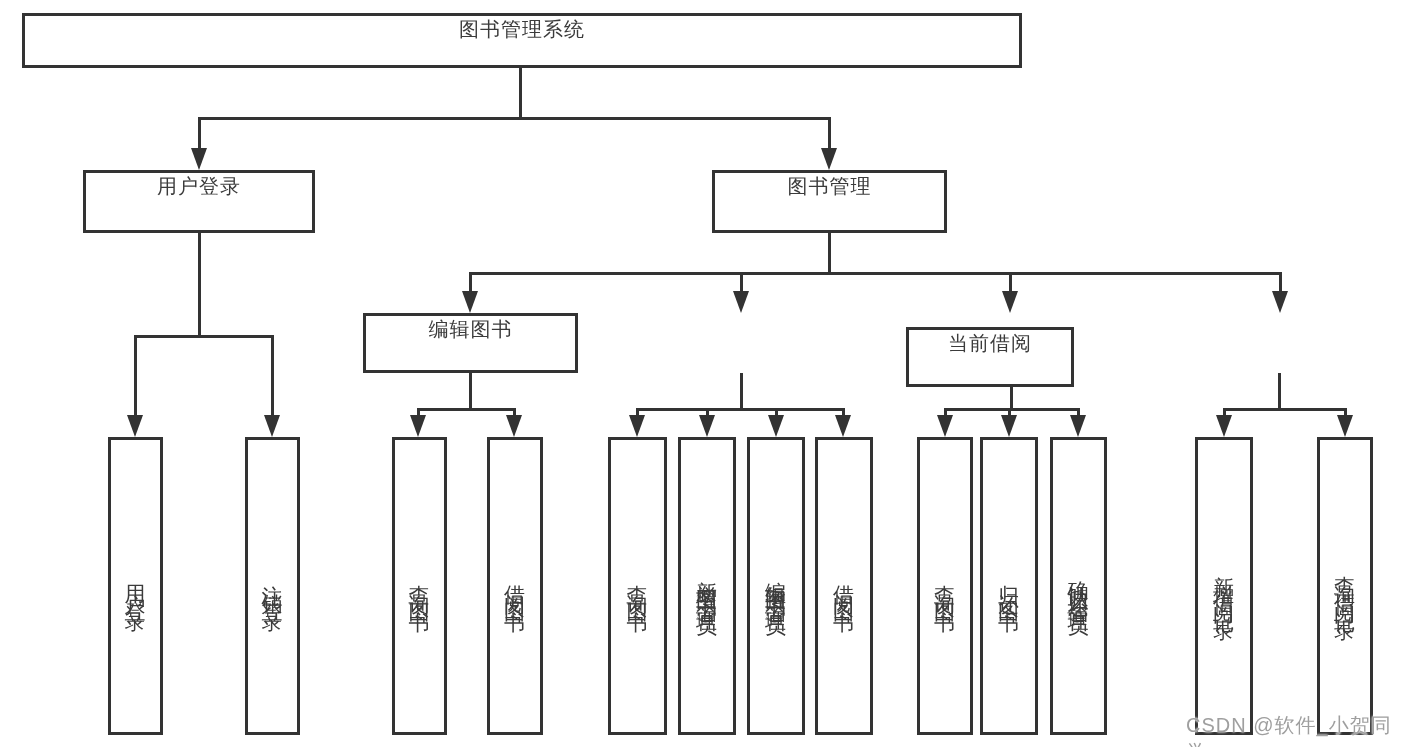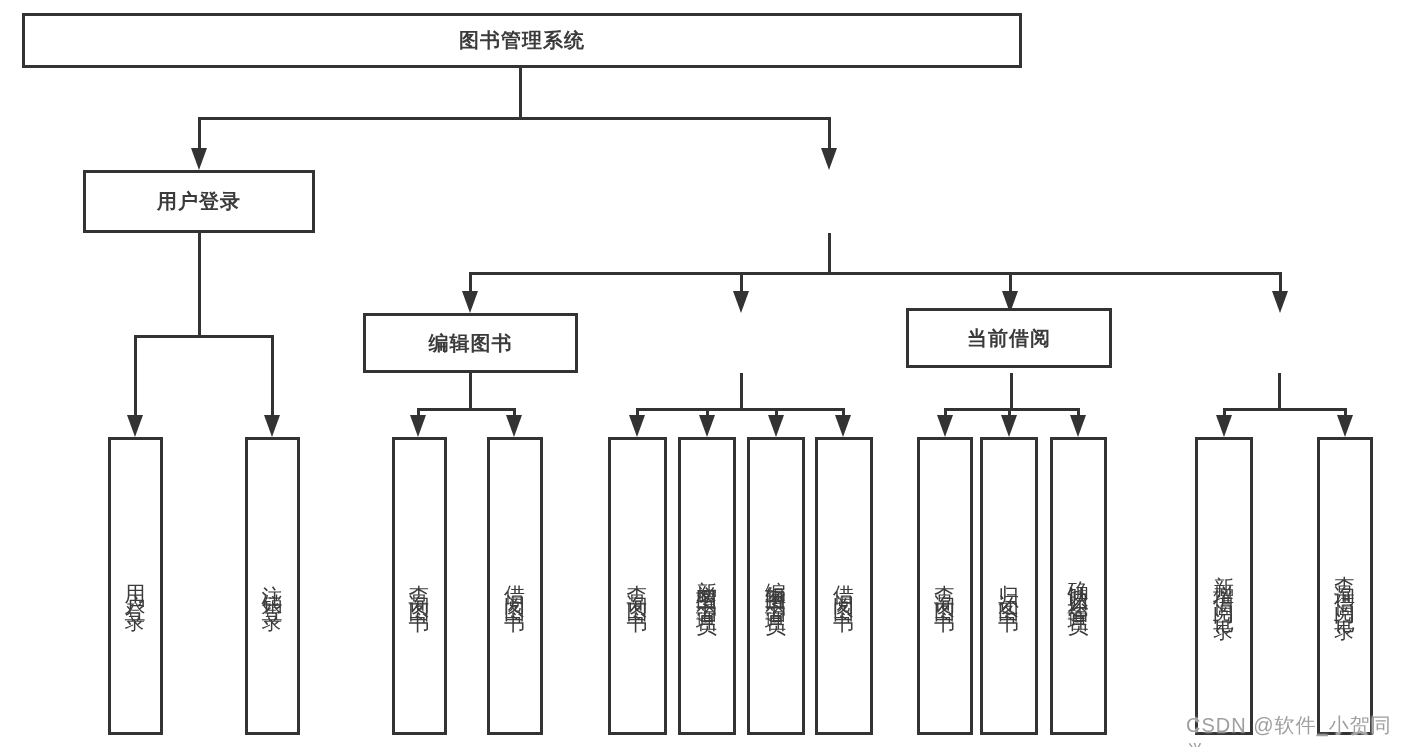--- a/index.html
+++ b/index.html
@@ -10,8 +10,8 @@
   
   .hbox{
     position:absolute;box-sizing:border-box;background:#ffffff;
-    border:3px solid #333333;display:flex;align-items:center;justify-content:center;
-    font-size:20px;letter-spacing:1px;z-index:2;font-weight:bold;
+    border:3px solid #333333;display:flex;align-items:flex-start;justify-content:center;
+    font-size:20px;letter-spacing:1px;z-index:2;
   }
   .vbox{
     position:absolute;box-sizing:border-box;background:#ffffff;

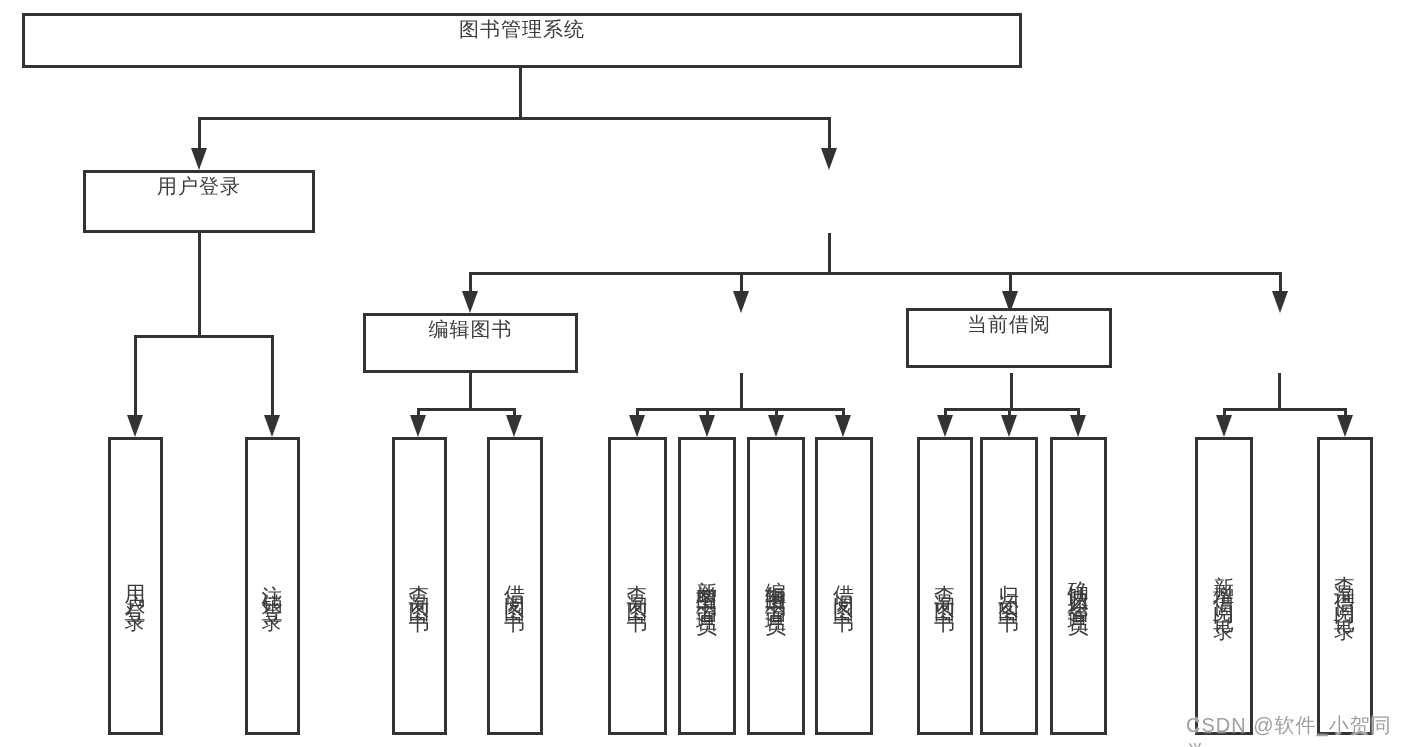--- a/index.html
+++ b/index.html
@@ -55,6 +55,9 @@
 
   <div class="hbox" style="left:83px;top:170px;width:232px;height:63px;">
     <span>用户登录</span>
+  </div>
+  <div class="hbox" style="left:712px;top:170px;width:235px;height:63px;">
+    <span>图书管理</span>
   </div>
 
   <div class="vl" style="left:198px;top:233px;height:104px;"></div>

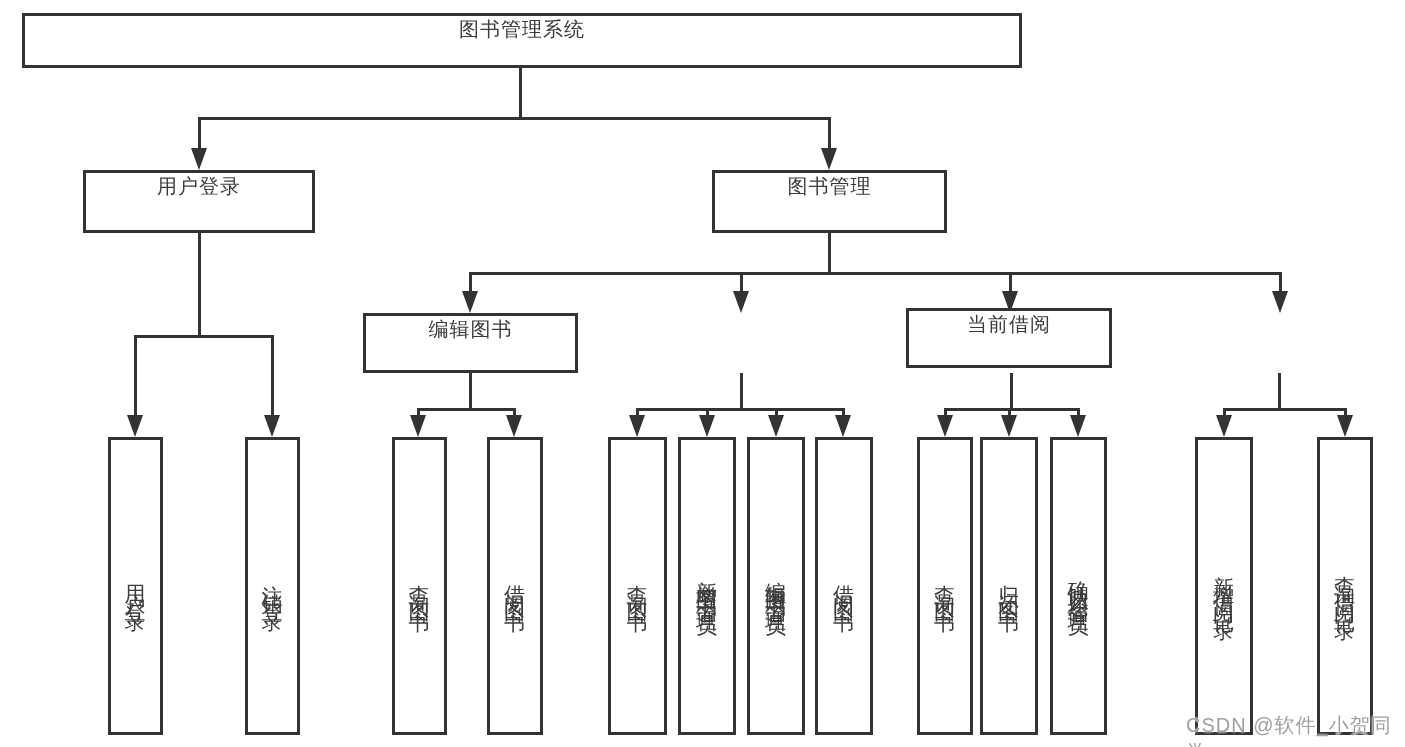--- a/index.html
+++ b/index.html
@@ -81,7 +81,7 @@
   <div class="hbox" style="left:363px;top:313px;width:215px;height:60px;">
     <span>编辑图书</span>
   </div>
-  <div class="hbox" style="left:906px;top:308px;width:206px;height:60px;">
+  <div class="hbox" style="left:906px;top:327px;width:168px;height:60px;">
     <span>当前借阅</span>
   </div>
 

